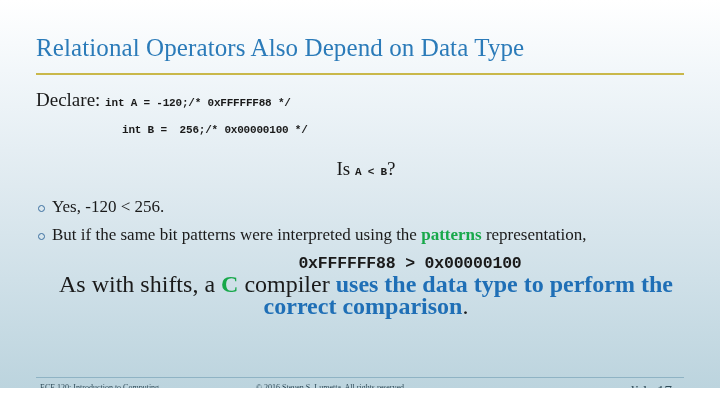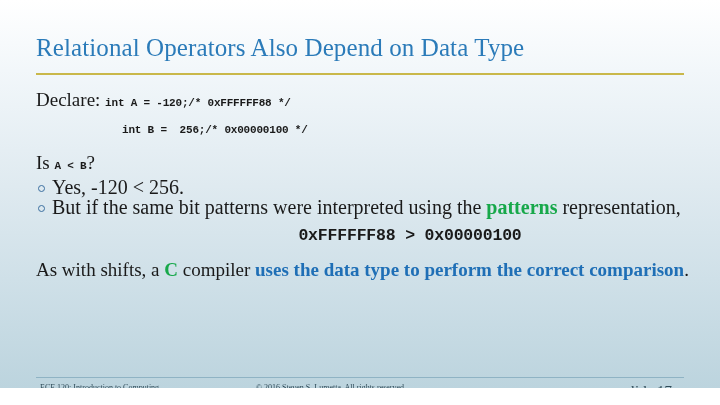--- a/index.html
+++ b/index.html
@@ -66,9 +66,10 @@
   }
   .line-is {
     font-size: 19px;
-    line-height: 21px;
+    line-height: 33px;
     margin-top: 10px;
     white-space: pre;
+    text-align: center;
   }
   .bullet {
     position: relative;

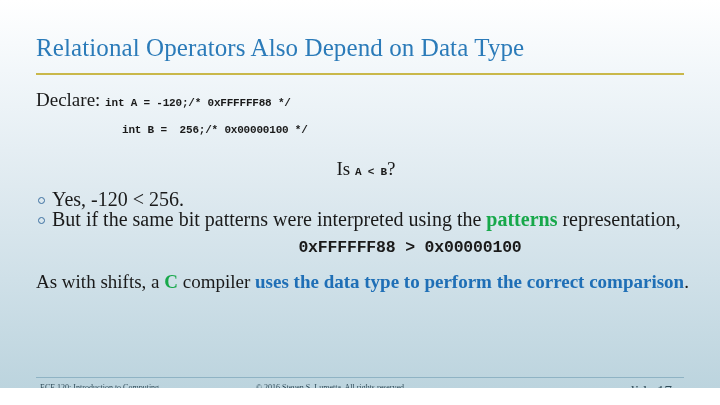--- a/index.html
+++ b/index.html
@@ -73,10 +73,10 @@
   }
   .bullet {
     position: relative;
-    font-size: 20px;
+    font-size: 17px;
     line-height: 20px;
     padding-left: 16px;
-    margin-top: 0;
+    margin-top: 8px;
   }
   .bullet::before {
     content: "";

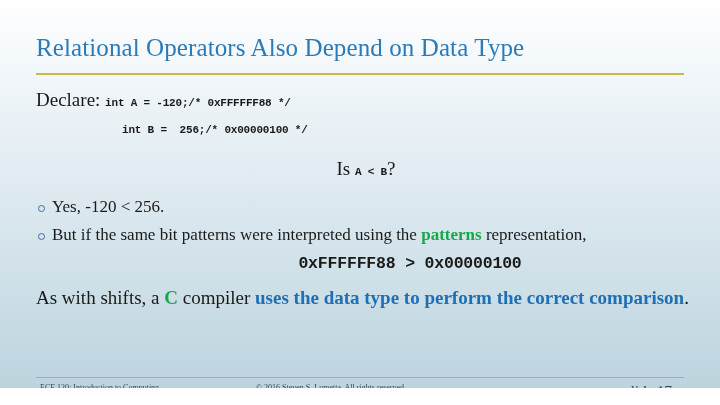--- a/index.html
+++ b/index.html
@@ -108,10 +108,10 @@
     text-align: center;
   }
   .closing {
-    font-size: 19px;
+    font-size: 24px;
     line-height: 22px;
-    margin-top: 14px;
     white-space: normal;
+    text-align: center;
   }
   .footer-rule {
     position: absolute;

